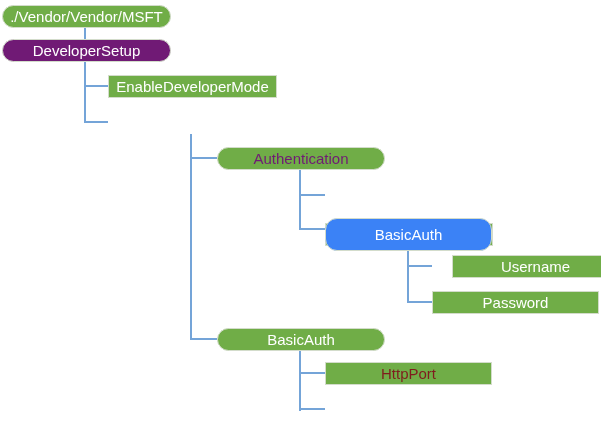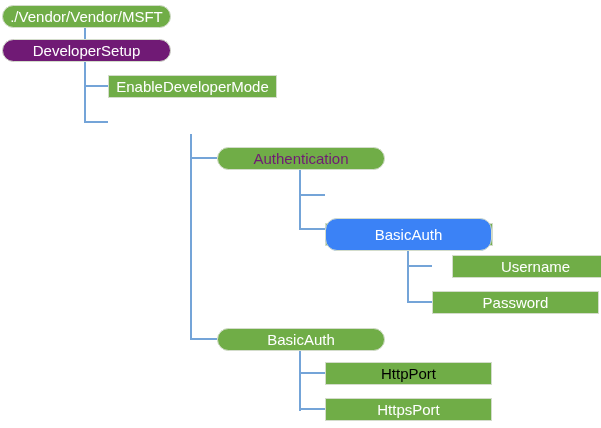--- a/index.html
+++ b/index.html
@@ -65,7 +65,7 @@
     <div class="node rect" style="left: 452px; top: 255px; width: 167px; height: 23px; background: rgb(112, 173, 71); border-color: rgb(211, 220, 203); color: rgb(255, 255, 255);">Username</div>
     <div class="node rect" style="left: 432px; top: 291px; width: 167px; height: 23px; background: rgb(112, 173, 71); border-color: rgb(211, 220, 203); color: rgb(255, 255, 255);">Password</div>
     <div class="node pill" style="left: 217px; top: 328px; width: 168px; height: 23px; background: rgb(112, 173, 71); border-color: rgb(211, 220, 203); color: rgb(255, 255, 255);">BasicAuth</div>
-    <div class="node rect" style="left: 325px; top: 362px; width: 167px; height: 23px; background: rgb(112, 173, 71); border-color: rgb(211, 220, 203); color: #000000;">HttpPort</div>
+    <div class="node rect" style="left: 325px; top: 362px; width: 167px; height: 23px; background: rgb(112, 173, 71); border-color: rgb(211, 220, 203); color: #7f1d1d;">HttpPort</div>
     <div class="node rect" style="left: 325px; top: 398px; width: 167px; height: 23px; background: rgb(112, 173, 71); border-color: rgb(211, 220, 203); color: rgb(255, 255, 255);">HttpsPort</div>
   </div>
 

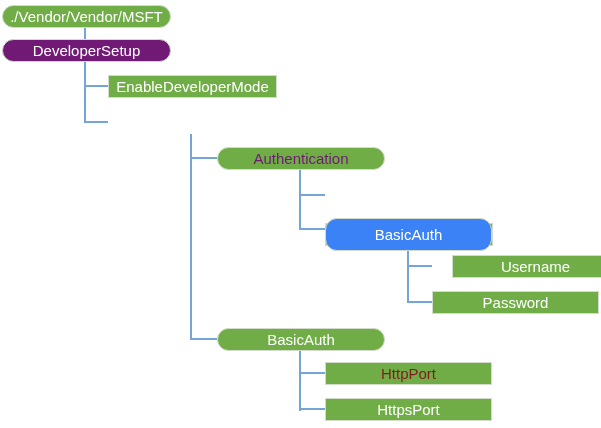--- a/index.html
+++ b/index.html
@@ -66,7 +66,6 @@
     <div class="node rect" style="left: 432px; top: 291px; width: 167px; height: 23px; background: rgb(112, 173, 71); border-color: rgb(211, 220, 203); color: rgb(255, 255, 255);">Password</div>
     <div class="node pill" style="left: 217px; top: 328px; width: 168px; height: 23px; background: rgb(112, 173, 71); border-color: rgb(211, 220, 203); color: rgb(255, 255, 255);">BasicAuth</div>
     <div class="node rect" style="left: 325px; top: 362px; width: 167px; height: 23px; background: rgb(112, 173, 71); border-color: rgb(211, 220, 203); color: #7f1d1d;">HttpPort</div>
-    <div class="node rect" style="left: 325px; top: 398px; width: 167px; height: 23px; background: rgb(112, 173, 71); border-color: rgb(211, 220, 203); color: rgb(255, 255, 255);">HttpsPort</div>
   </div>
 
 </body></html>

